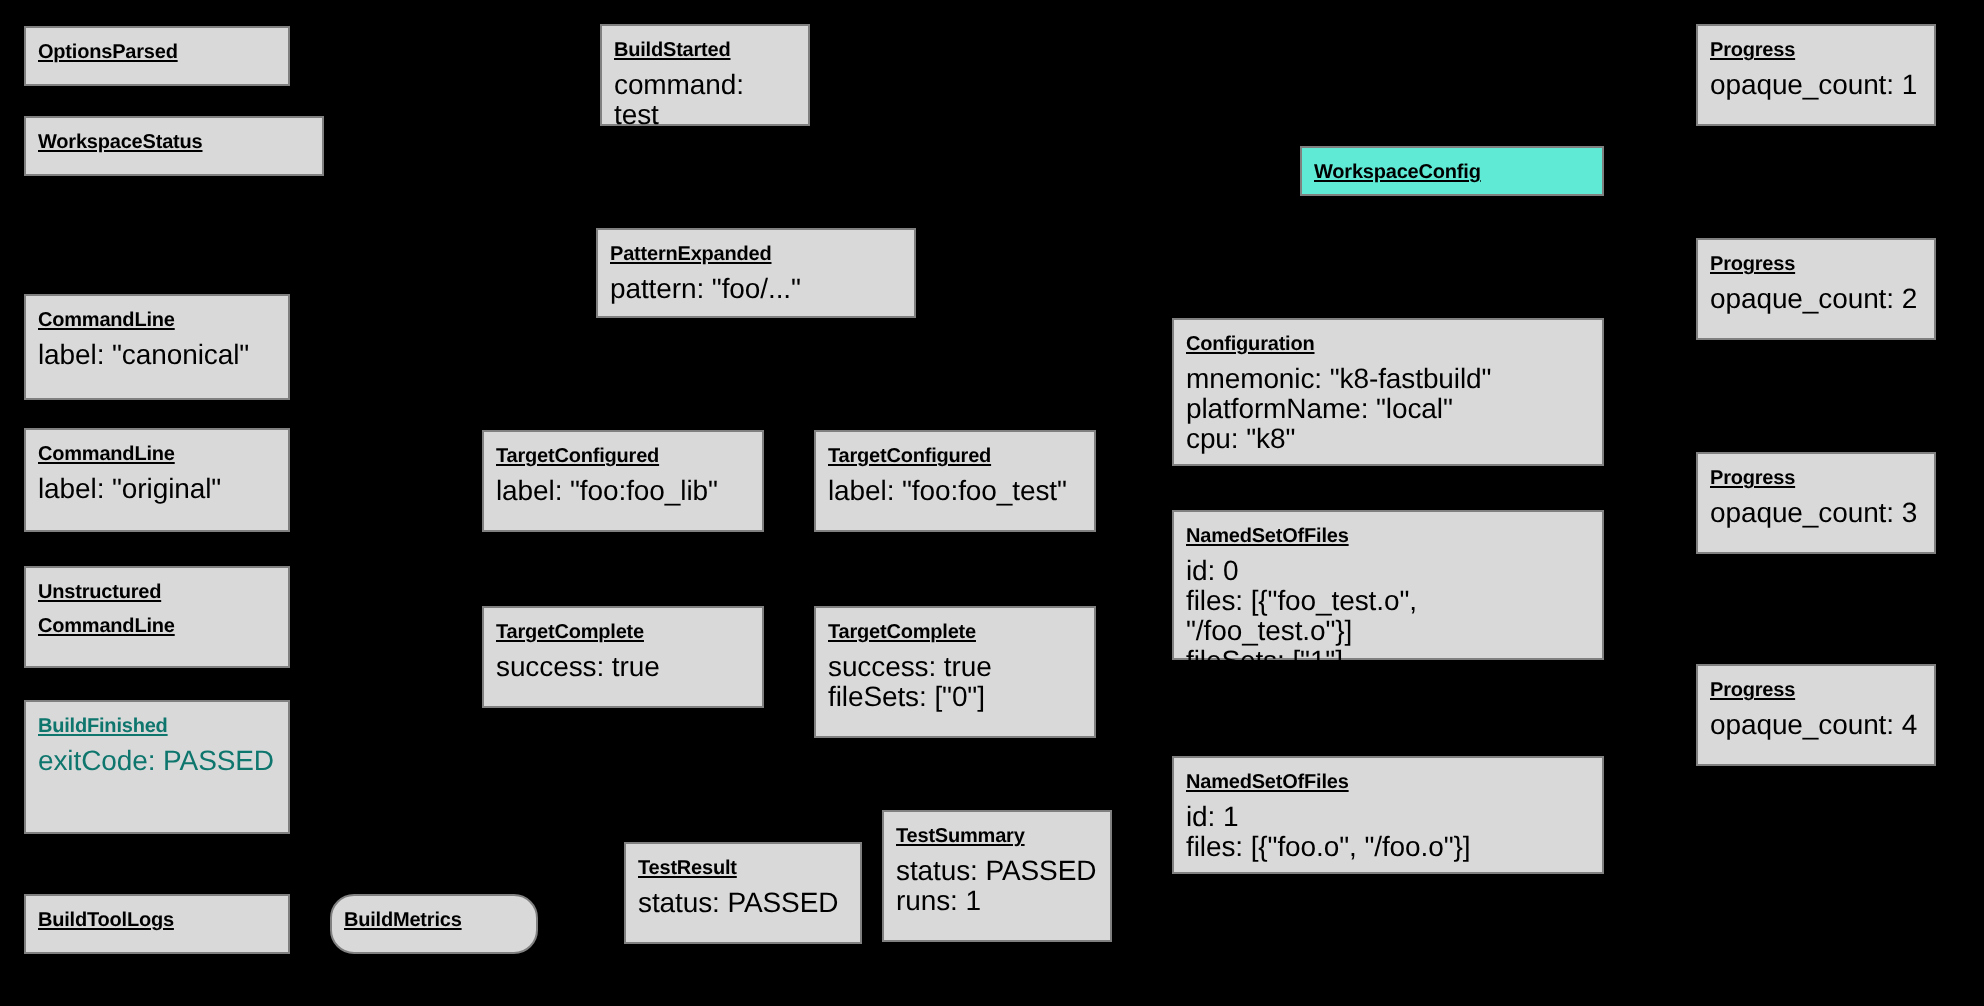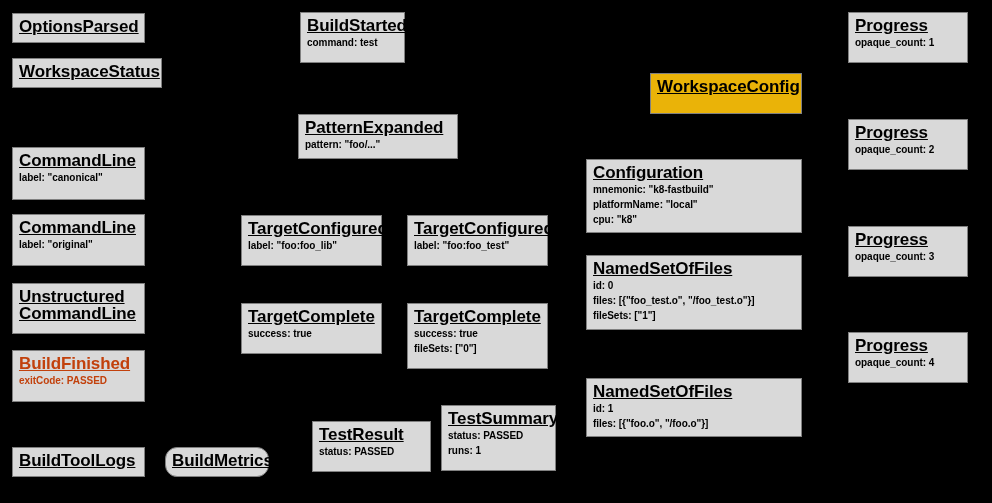--- a/index.html
+++ b/index.html
@@ -25,7 +25,7 @@
     color: #000000;
   }
   .node-title {
-    font-size: 17px;
+    font-size: 10px;
     font-weight: bold;
     text-decoration: underline;
     line-height: 17px;

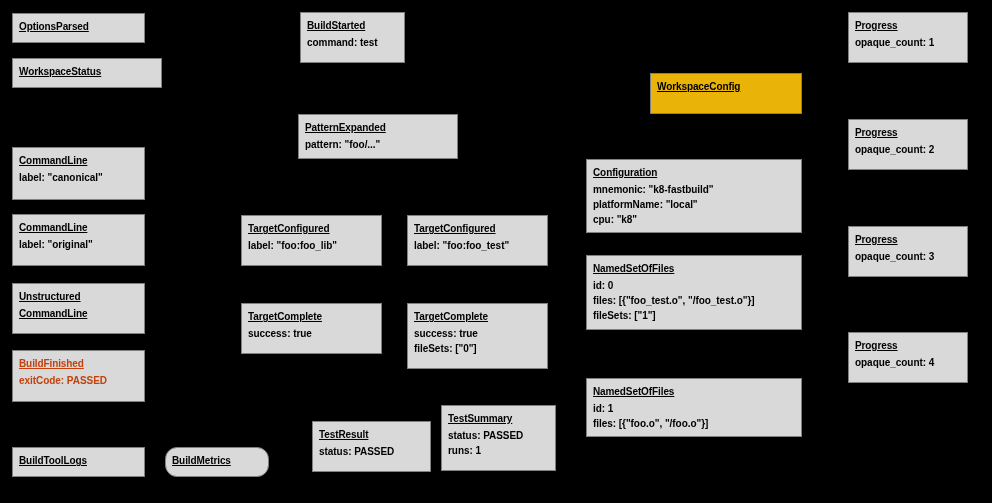--- a/index.html
+++ b/index.html
@@ -33,8 +33,8 @@
     letter-spacing: -0.1px;
   }
   .node-fields {
-    font-size: 10px;
-    font-weight: bold;
+    font-size: 14px;
+    font-weight: normal;
     line-height: 15px;
     white-space: pre-line;
     margin-top: 1px;

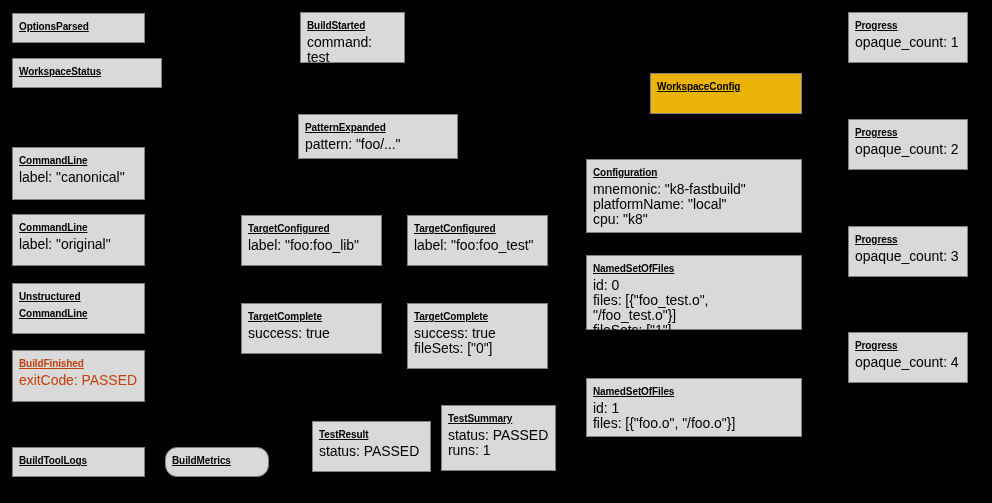--- a/index.html
+++ b/index.html
@@ -62,7 +62,7 @@
     <div class="node" style="left: 12px; top: 58px; width: 150px; height: 30px; background: rgb(217, 217, 217); border-color: rgb(128, 128, 128); color: rgb(0, 0, 0);">
       <div class="node-title">WorkspaceStatus</div>
     </div>
-    <div class="node" style="left: 650px; top: 73px; width: 152px; height: 41px; background: #eab308; border-color: rgb(128, 128, 128); color: rgb(0, 0, 0);">
+    <div class="node" style="left: 650px; top: 73px; width: 152px; height: 25px; background: #5eead4; border-color: rgb(128, 128, 128); color: rgb(0, 0, 0);">
       <div class="node-title">WorkspaceConfig</div>
     </div>
     <div class="node" style="left: 298px; top: 114px; width: 160px; height: 45px; background: rgb(217, 217, 217); border-color: rgb(128, 128, 128); color: rgb(0, 0, 0);">

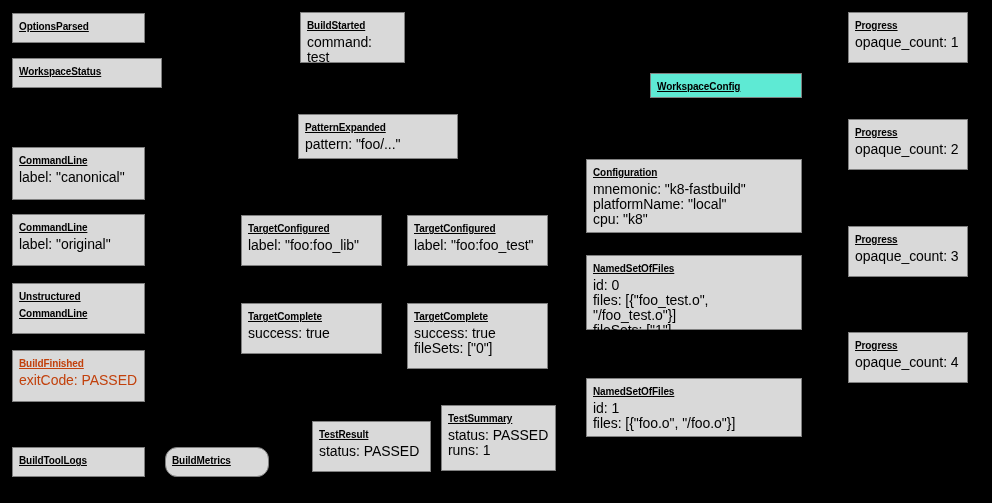--- a/index.html
+++ b/index.html
@@ -122,7 +122,7 @@
       <div class="node-title">Progress</div>
       <div class="node-fields">opaque_count: 4</div>
     </div>
-    <div class="node" style="left: 12px; top: 350px; width: 133px; height: 52px; background: rgb(217, 217, 217); border-color: rgb(128, 128, 128); color: #c2410c;">
+    <div class="node" style="left: 12px; top: 350px; width: 133px; height: 67px; background: rgb(217, 217, 217); border-color: rgb(128, 128, 128); color: #0f766e;">
       <div class="node-title">BuildFinished</div>
       <div class="node-fields">exitCode: PASSED</div>
     </div>

